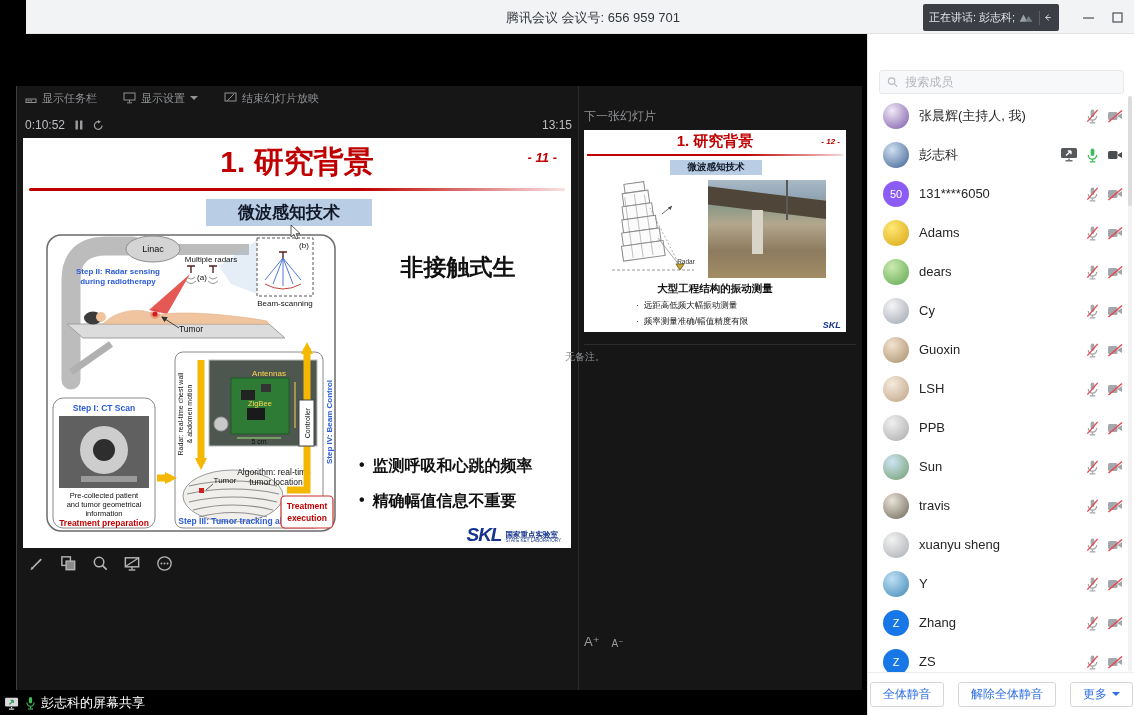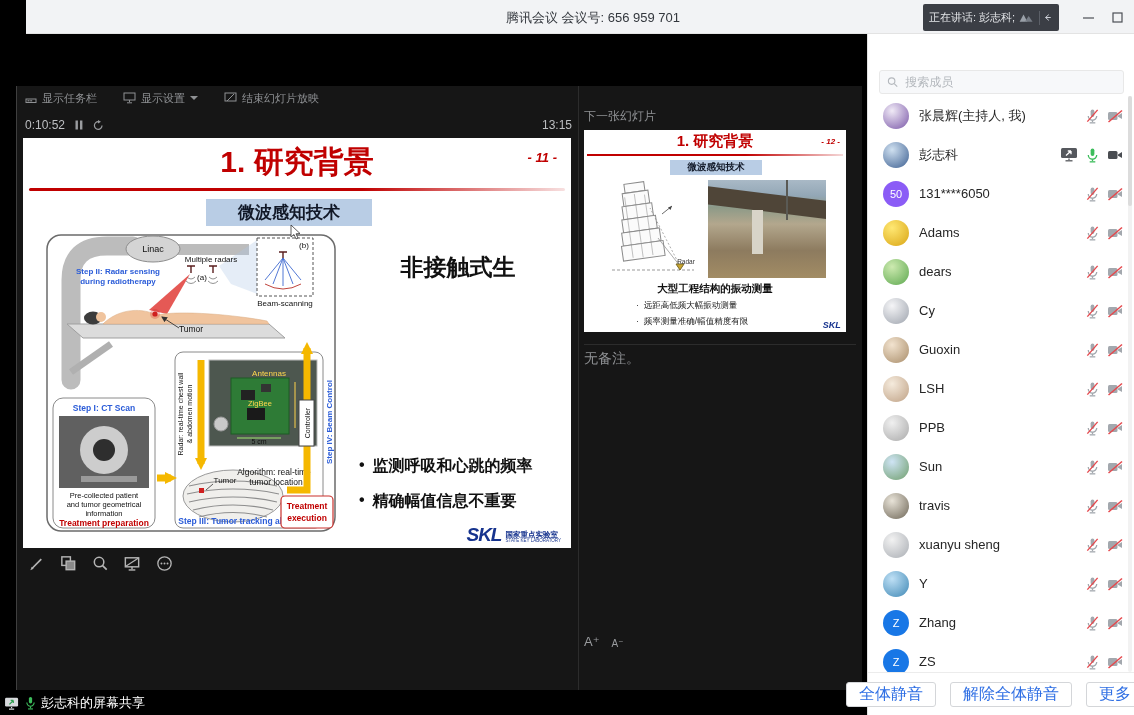--- a/index.html
+++ b/index.html
@@ -80,7 +80,7 @@
   .p-skl{position:absolute;right:4px;bottom:2px;font-size:9px;font-weight:bold;font-style:italic;color:#16338e;}
   .p-skl small{font-size:4.5px;font-style:normal;}
   .notes-div{position:absolute;left:567px;top:258px;width:272px;height:1px;background:#2c2c2c;}
-  .notes{position:absolute;left:567px;top:264px;font-size:14px;color:#8f9194;}
+  .notes{position:absolute;left:548px;top:264px;font-size:10px;color:#8f9194;}
   .font-btns{position:absolute;left:567px;top:548px;display:flex;gap:12px;align-items:flex-end;}
   .font-btn{color:#9a9c9f;font-size:13px;}
   .font-btn.small{font-size:10px;}

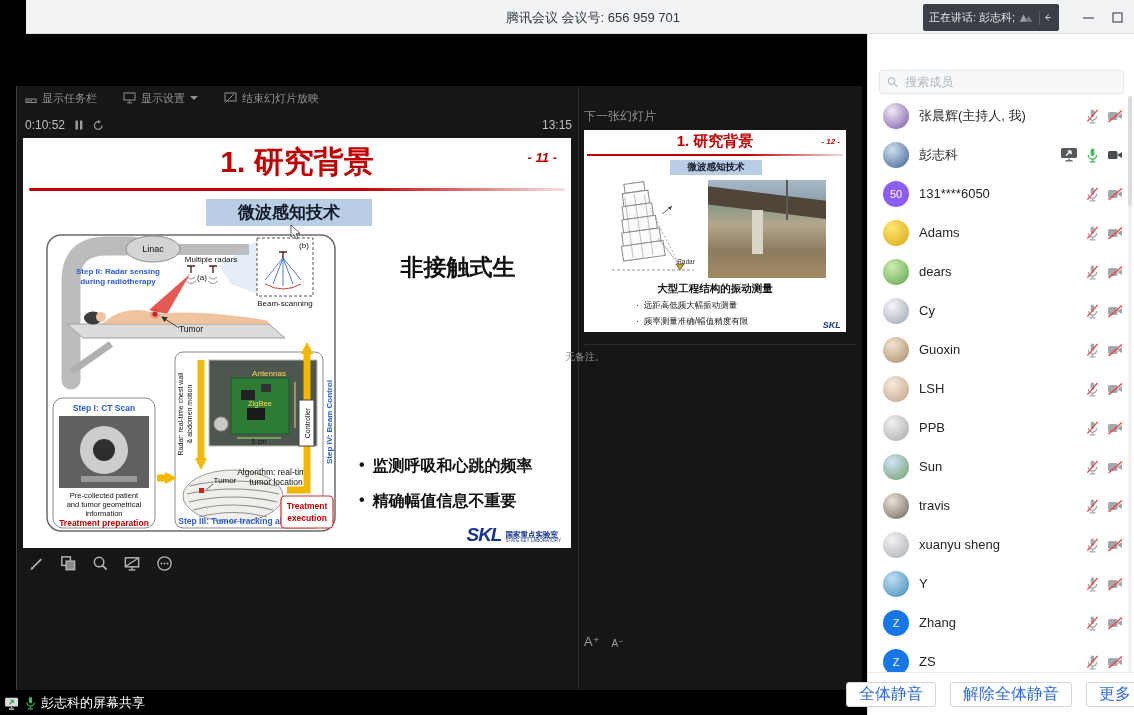--- a/index.html
+++ b/index.html
@@ -106,7 +106,7 @@
   .m-scroll{position:absolute;right:2px;top:62px;width:4px;height:576px;background:#f2f2f2;border-radius:2px;}
   .m-scroll .thumb{width:4px;height:110px;background:#dcdcdc;border-radius:2px;}
   .m-footer{position:absolute;left:0;bottom:0;width:267px;height:43px;background:#fff;border-top:1px solid #ececec;display:flex;align-items:center;justify-content:center;gap:14px;}
-  .f-btn{height:25px;padding:0 12px;border:1px solid #d4d6d9;border-radius:3px;background:#fff;font-size:16px;color:#2f6fe4;display:flex;align-items:center;gap:5px;white-space:nowrap;}
+  .f-btn{height:25px;padding:0 12px;border:1px solid #d4d6d9;border-radius:3px;background:#fff;font-size:12px;color:#2f6fe4;display:flex;align-items:center;gap:5px;white-space:nowrap;}
   .f-caret{width:0;height:0;border-left:4px solid transparent;border-right:4px solid transparent;border-top:4px solid #2f6fe4;}
 </style>
 </head>

